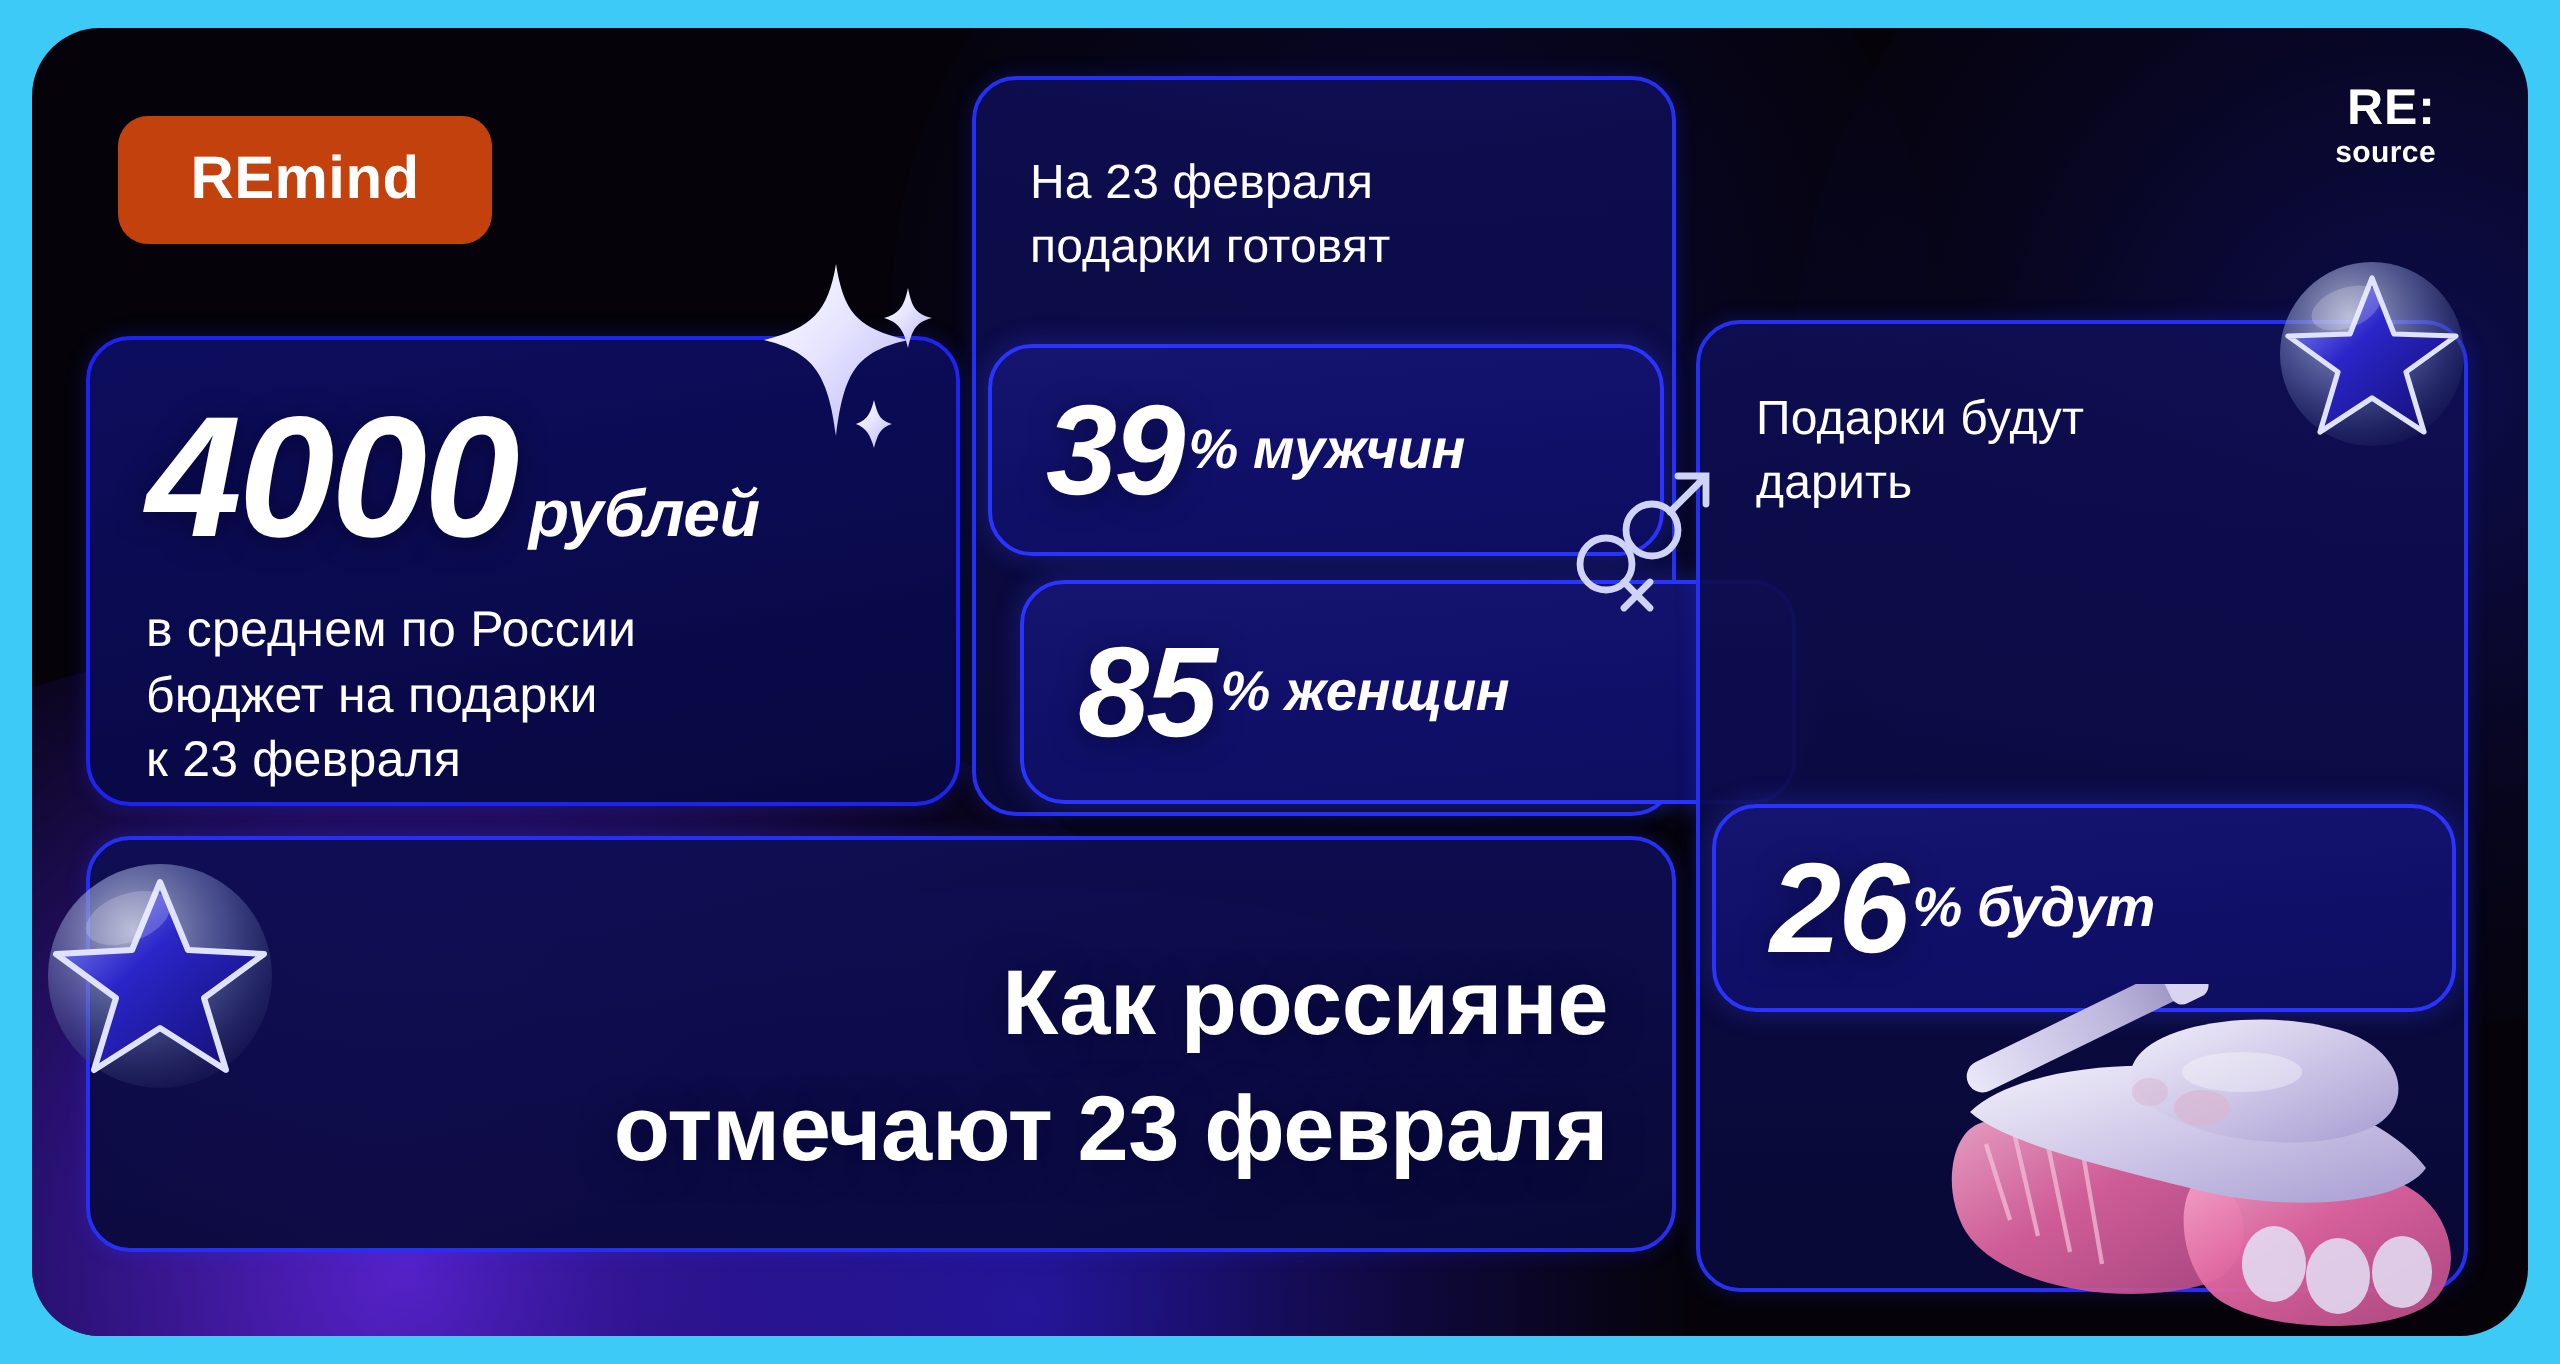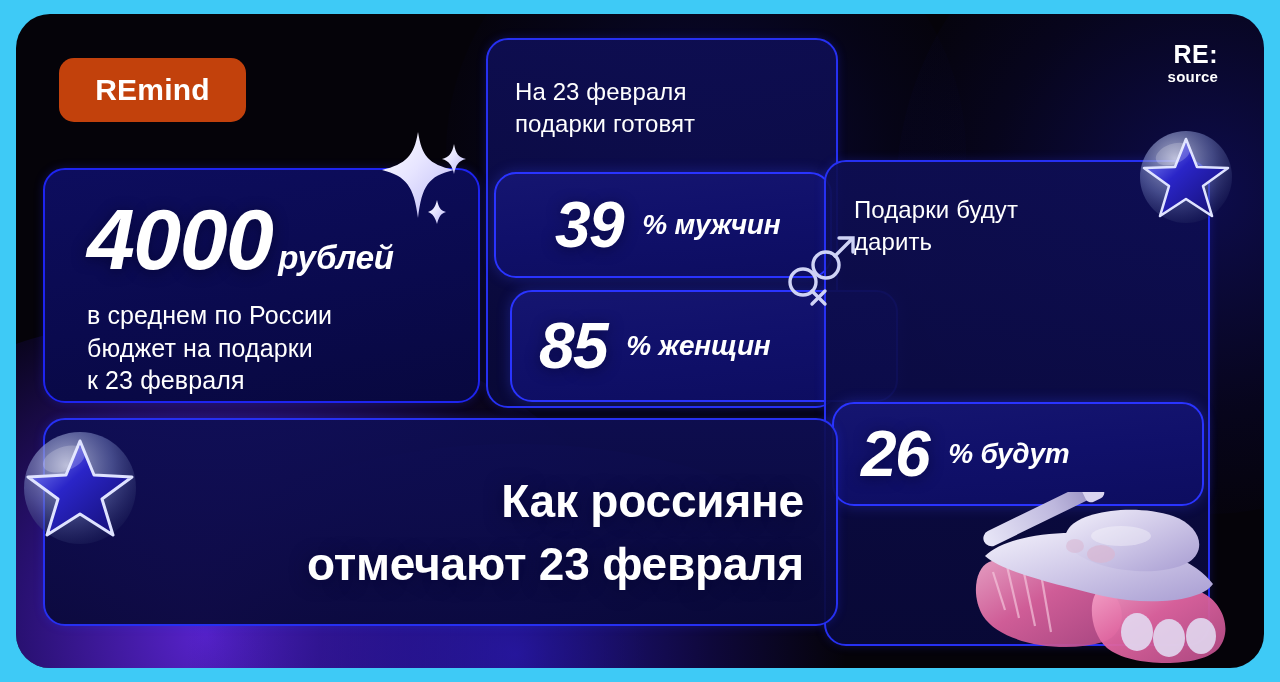--- a/index.html
+++ b/index.html
@@ -90,7 +90,7 @@
 
   
   #card-budget { left:27px; top:154px; width:437px; height:235px; }
-  #card-budget .inner { padding:26px 0 0 28px;margin-left:14px; }
+  #card-budget .inner { padding:26px 0 0 28px; }
   #card-budget .bignum { font-size:86px; }
   #card-budget .unit { font-size:33px; margin-left:6px; }
   #card-budget .desc {

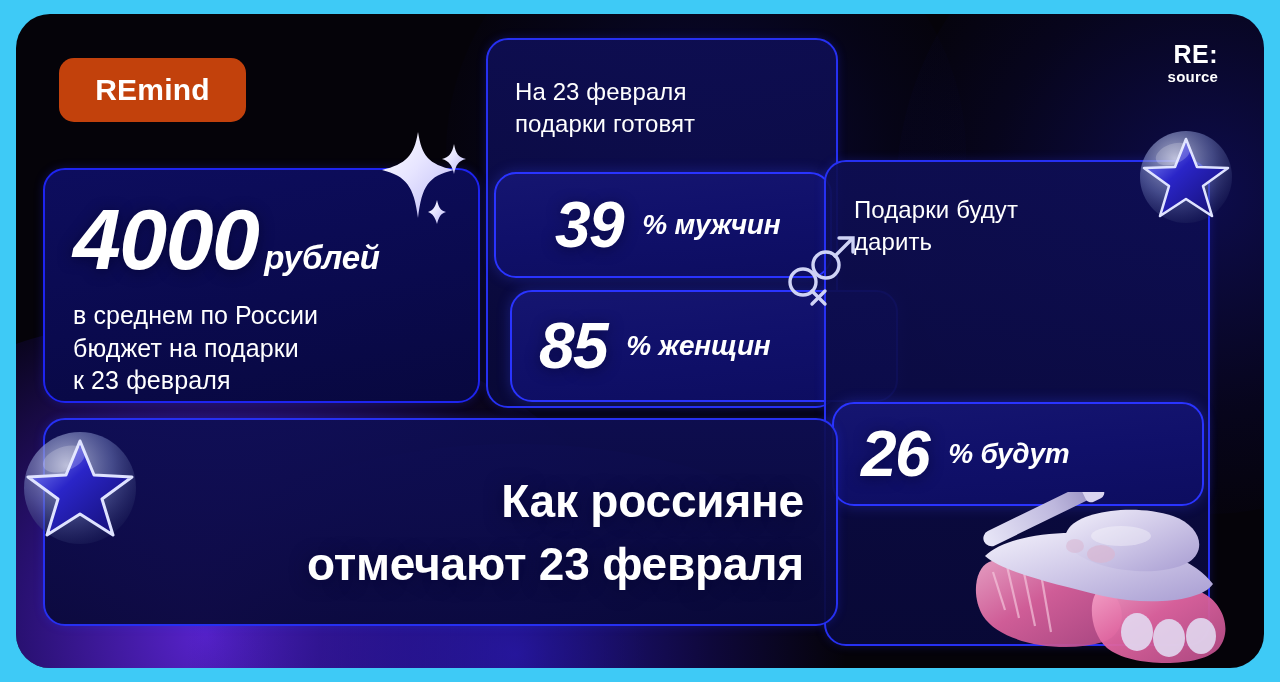--- a/index.html
+++ b/index.html
@@ -101,7 +101,7 @@
   
   #card-mid-outer { left:470px; top:24px; width:352px; height:370px; }
   #card-mid-outer > .ttl { position:absolute; left:27px; top:36px; width:300px; }
-  #card-39 { left:6px; top:132px; width:338px; height:106px;padding-left:32px; }
+  #card-39 { left:6px; top:132px; width:338px; height:106px; }
   #card-85 { left:22px; top:250px; width:388px; height:112px; }
   .pctcard .inner { height:100%; display:flex; align-items:center; padding-left:27px; }
   .pctcard .bignum { font-size:64px; }

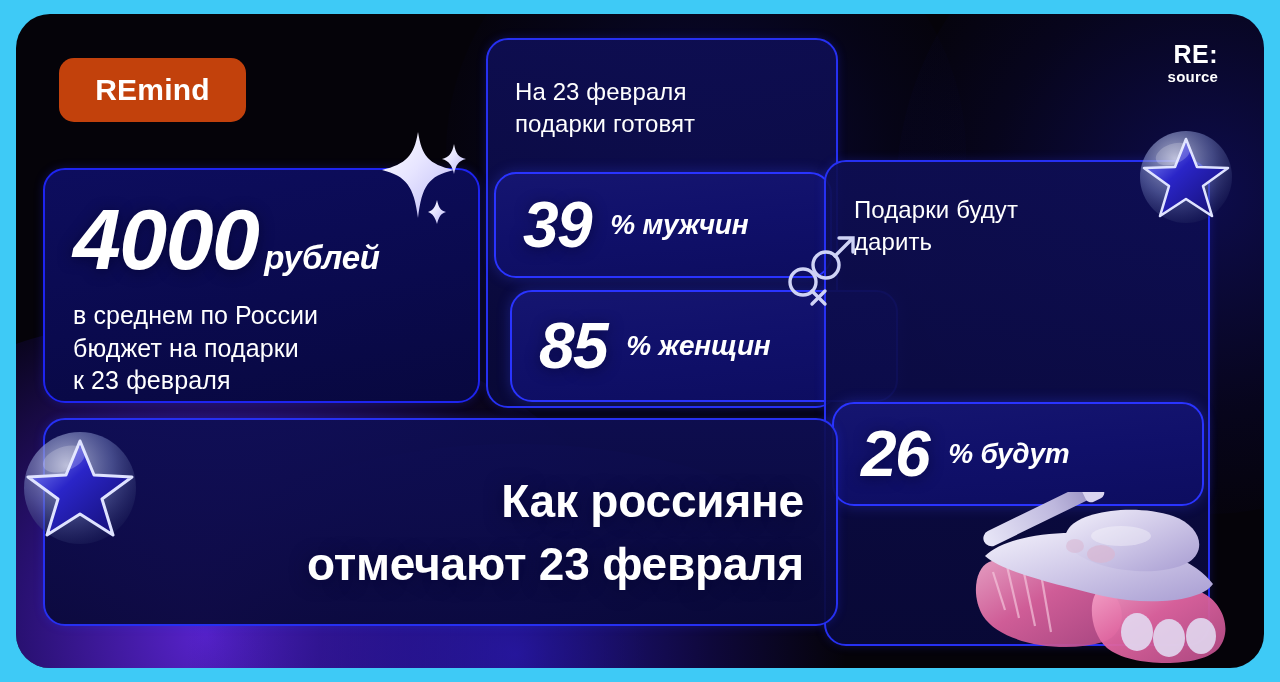--- a/index.html
+++ b/index.html
@@ -105,7 +105,7 @@
   #card-85 { left:22px; top:250px; width:388px; height:112px; }
   .pctcard .inner { height:100%; display:flex; align-items:center; padding-left:27px; }
   .pctcard .bignum { font-size:64px; }
-  .pctcard .unit { font-size:28px; margin-left:19px; }
+  .pctcard .unit { font-size:28px; margin-left:3px; }
 
   
   #card-right-outer { left:808px; top:146px; width:386px; height:486px; }

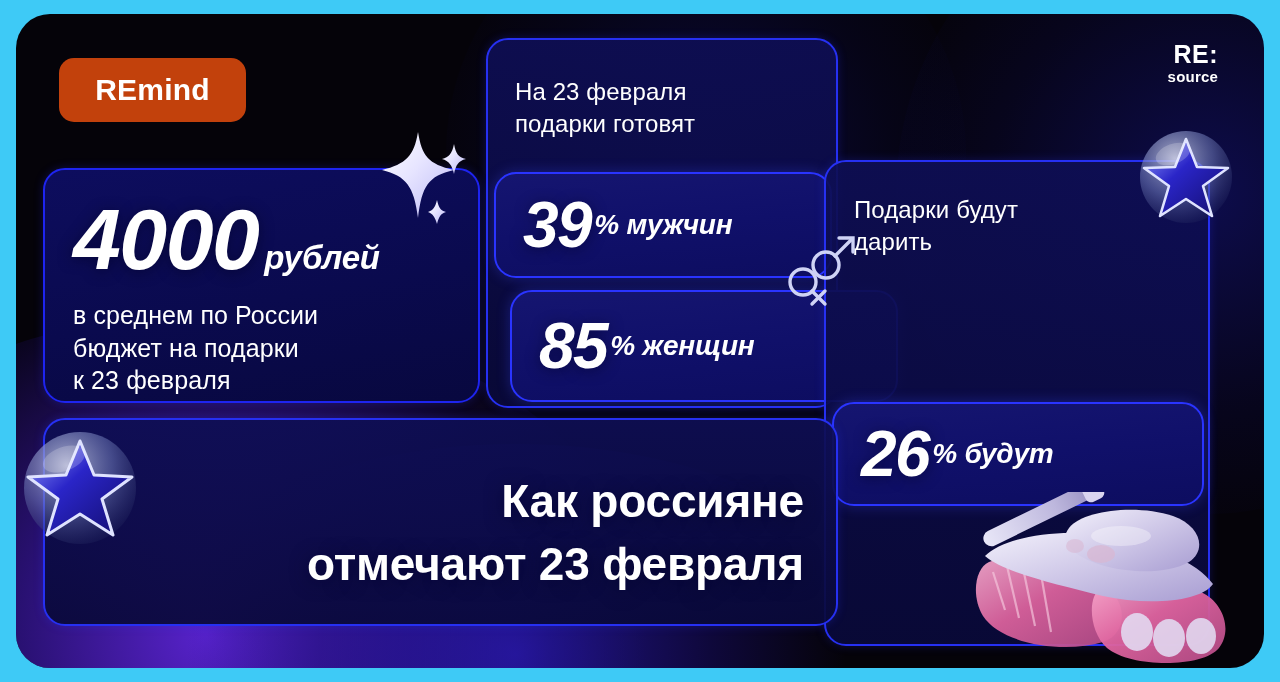--- a/index.html
+++ b/index.html
@@ -108,7 +108,7 @@
   .pctcard .unit { font-size:28px; margin-left:3px; }
 
   
-  #card-right-outer { left:808px; top:146px; width:386px; height:486px; }
+  #card-right-outer { left:832px; top:146px; width:386px; height:486px; }
   #card-right-outer > .ttl { position:absolute; left:28px; top:32px; width:320px; }
   #card-41 { left:6px; top:124px; width:372px; height:104px; }
   #card-26 { left:6px; top:240px; width:372px; height:104px; }

